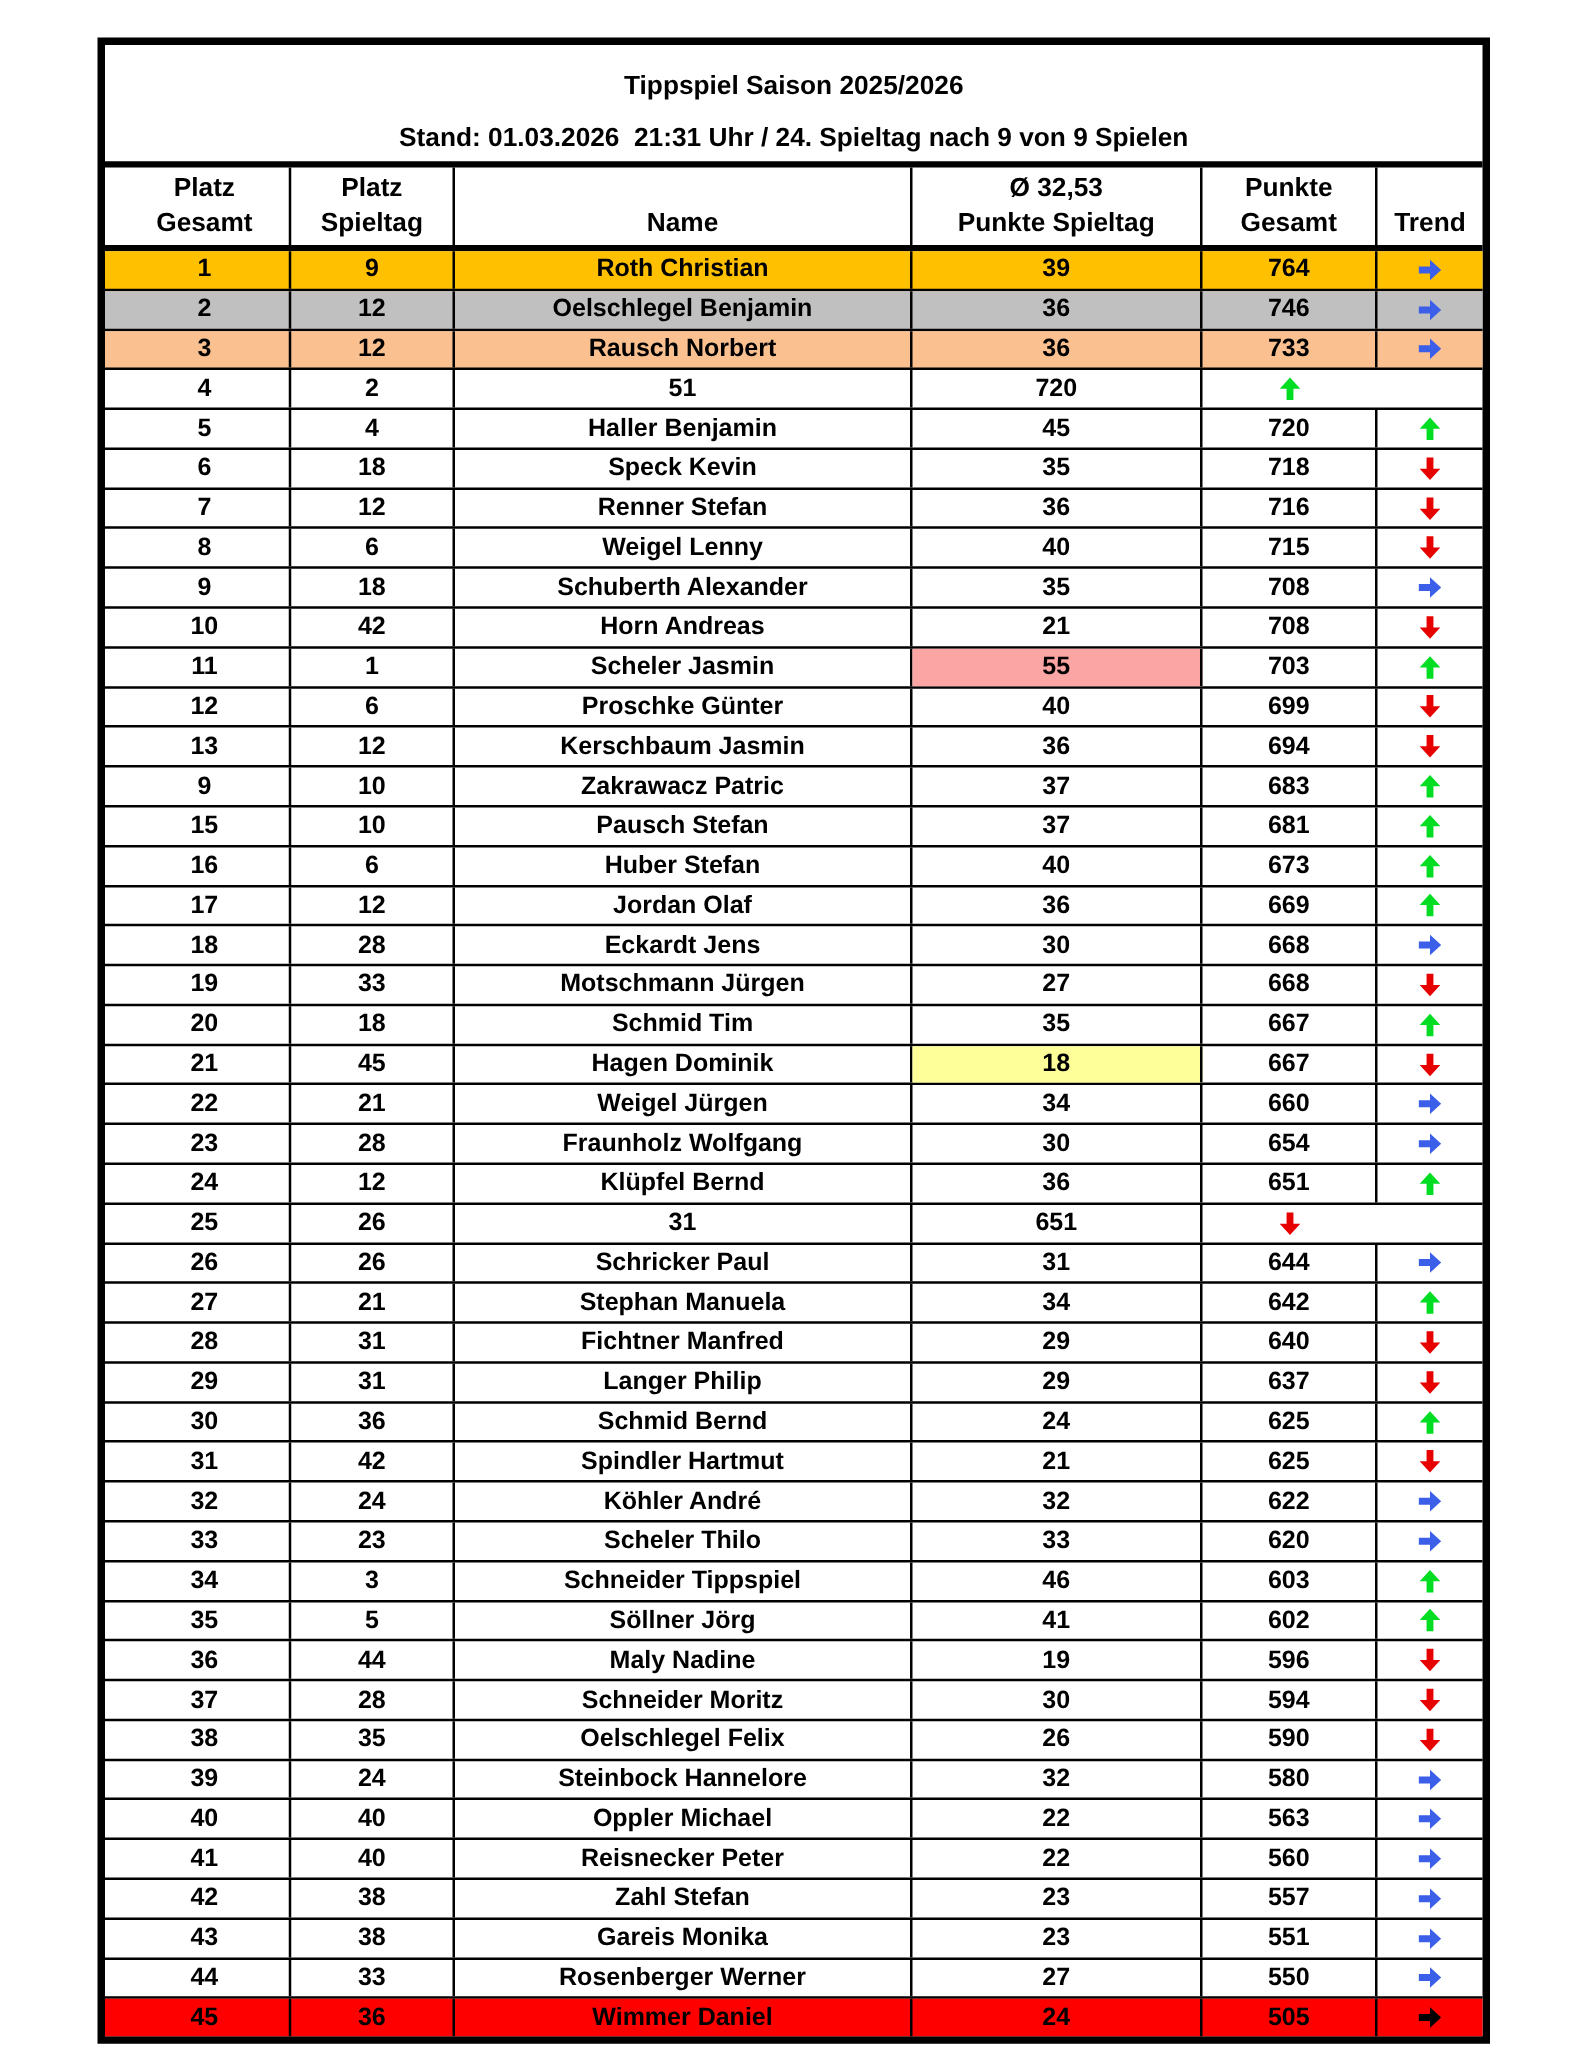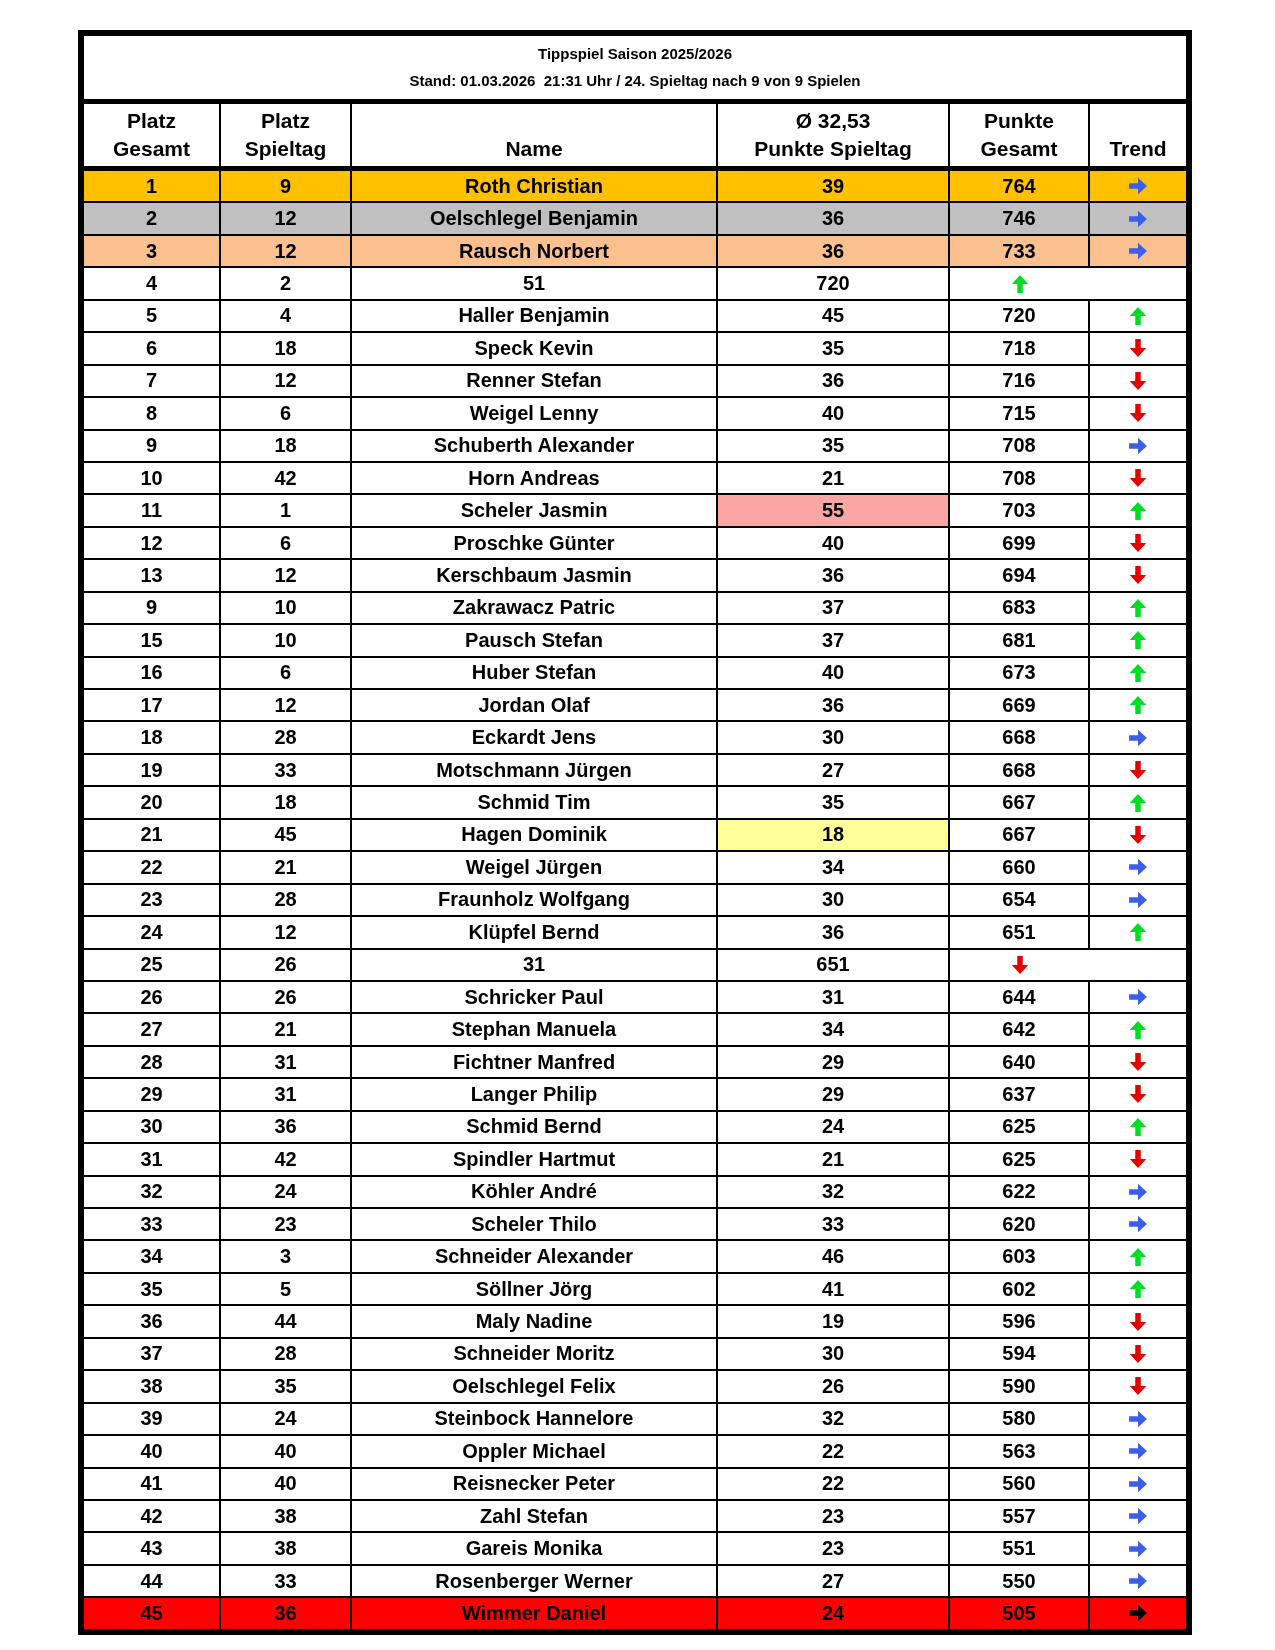--- a/index.html
+++ b/index.html
@@ -29,7 +29,7 @@
     text-align:center;
     flex:0 0 auto;
   }
-  .title-line{ font-size:15px; line-height:27px; white-space:pre; }
+  .title-line{ font-size:21px; line-height:27px; white-space:pre;margin-top:15px; }
   
   .grid{
     display:grid;

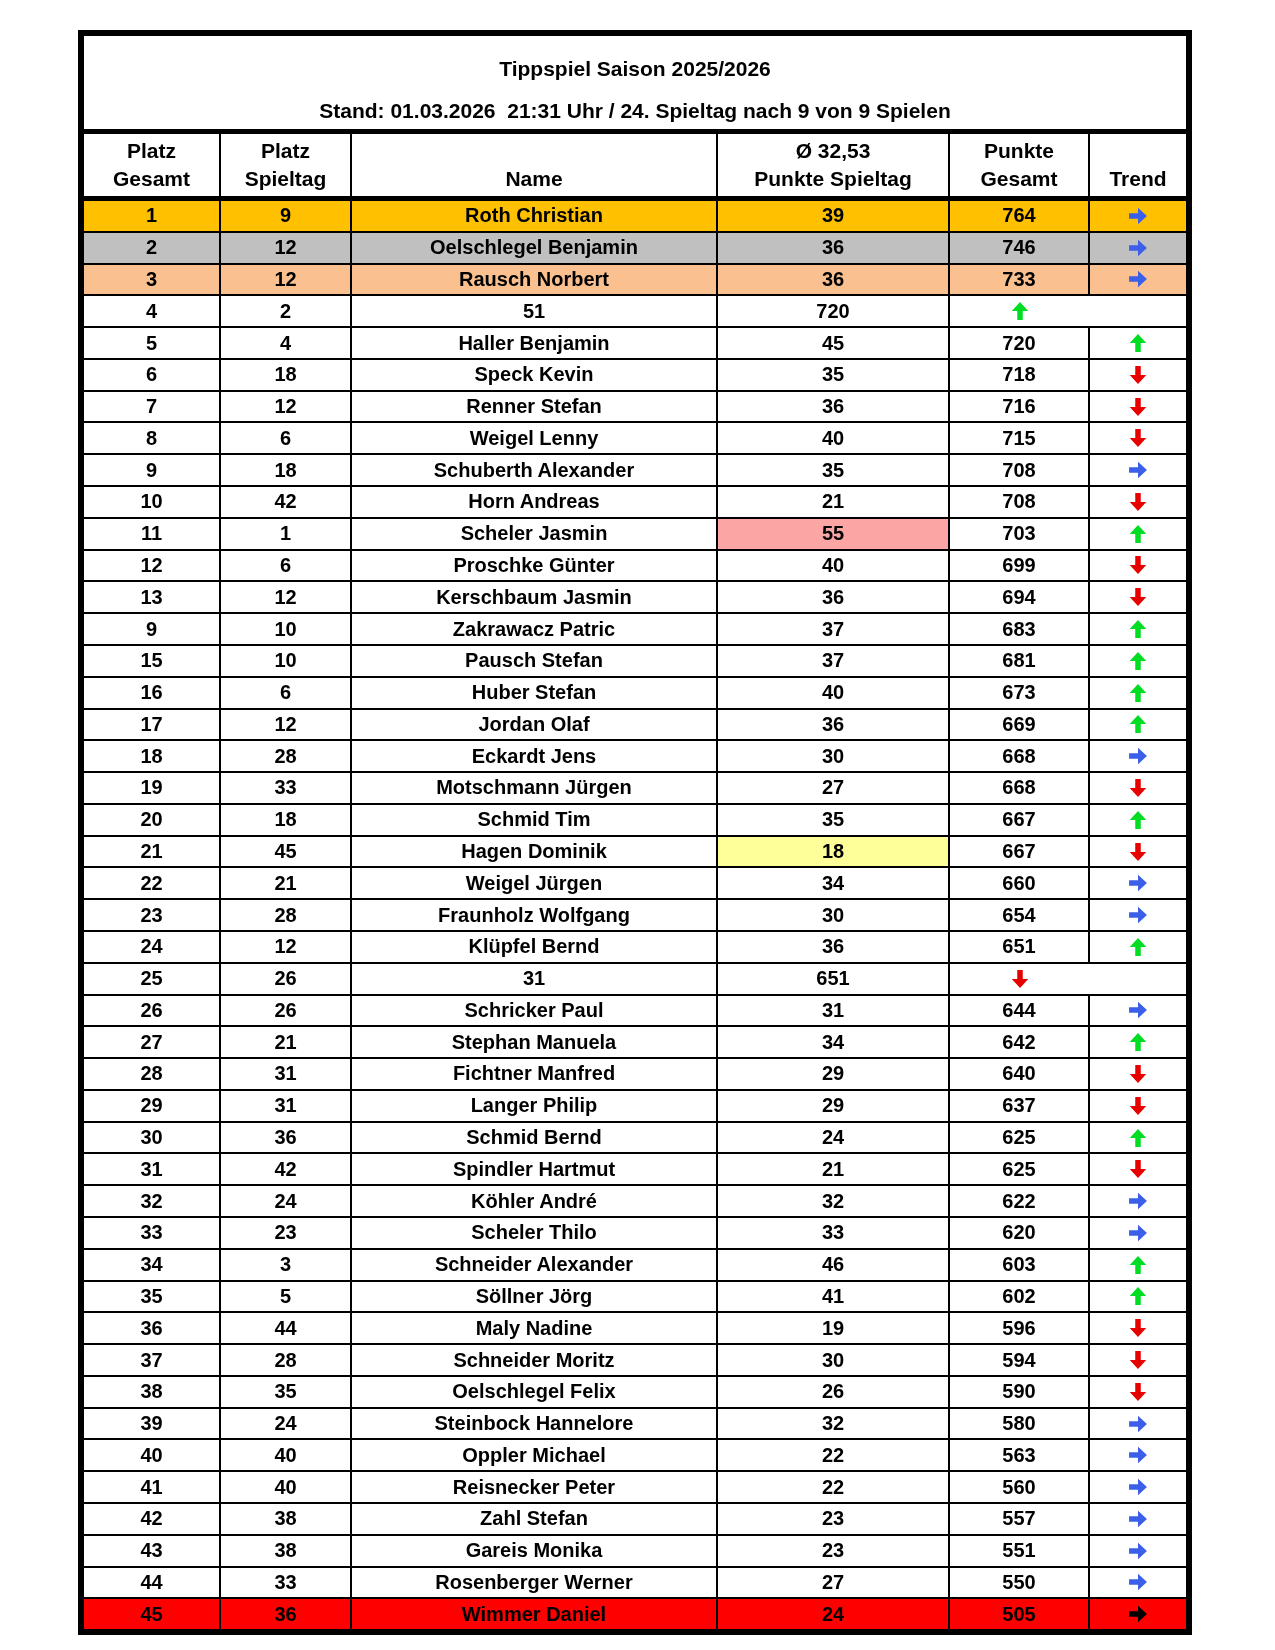--- a/index.html
+++ b/index.html
@@ -34,6 +34,7 @@
   .grid{
     display:grid;
     grid-template-columns:137px 131px 366px 232px 140px auto;
+    padding-left:12px;
   }
   .cell{
     box-sizing:border-box;

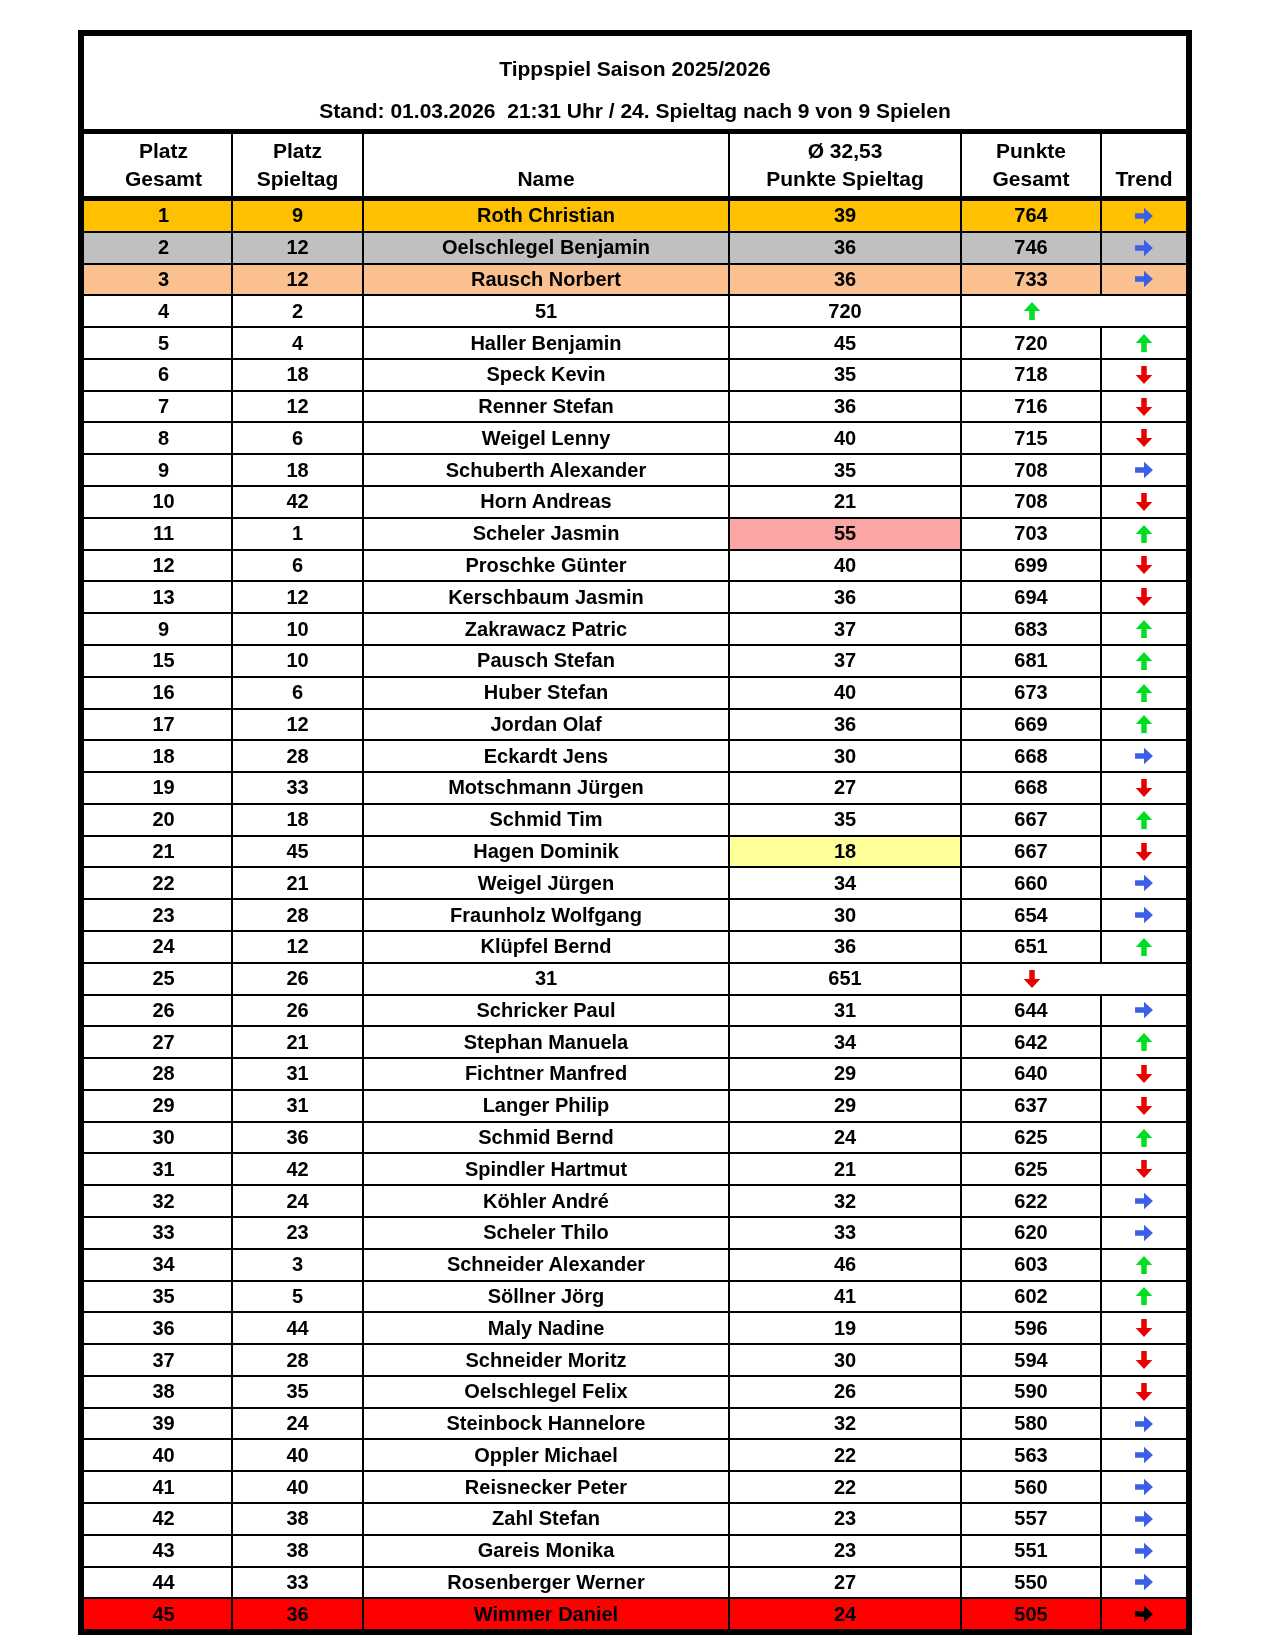--- a/index.html
+++ b/index.html
@@ -512,7 +512,7 @@
       <div class="grid row">
     <div class="cell c-platz-gesamt">34</div>
     <div class="cell c-platz-spieltag">3</div>
-    <div class="cell c-name">Schneider Alexander</div>
+    <div class="cell c-name">Schneider Tippspiel</div>
     <div class="cell c-punkte-spieltag">46</div>
     <div class="cell c-punkte-gesamt">603</div>
     <div class="cell c-trend trend-up">

